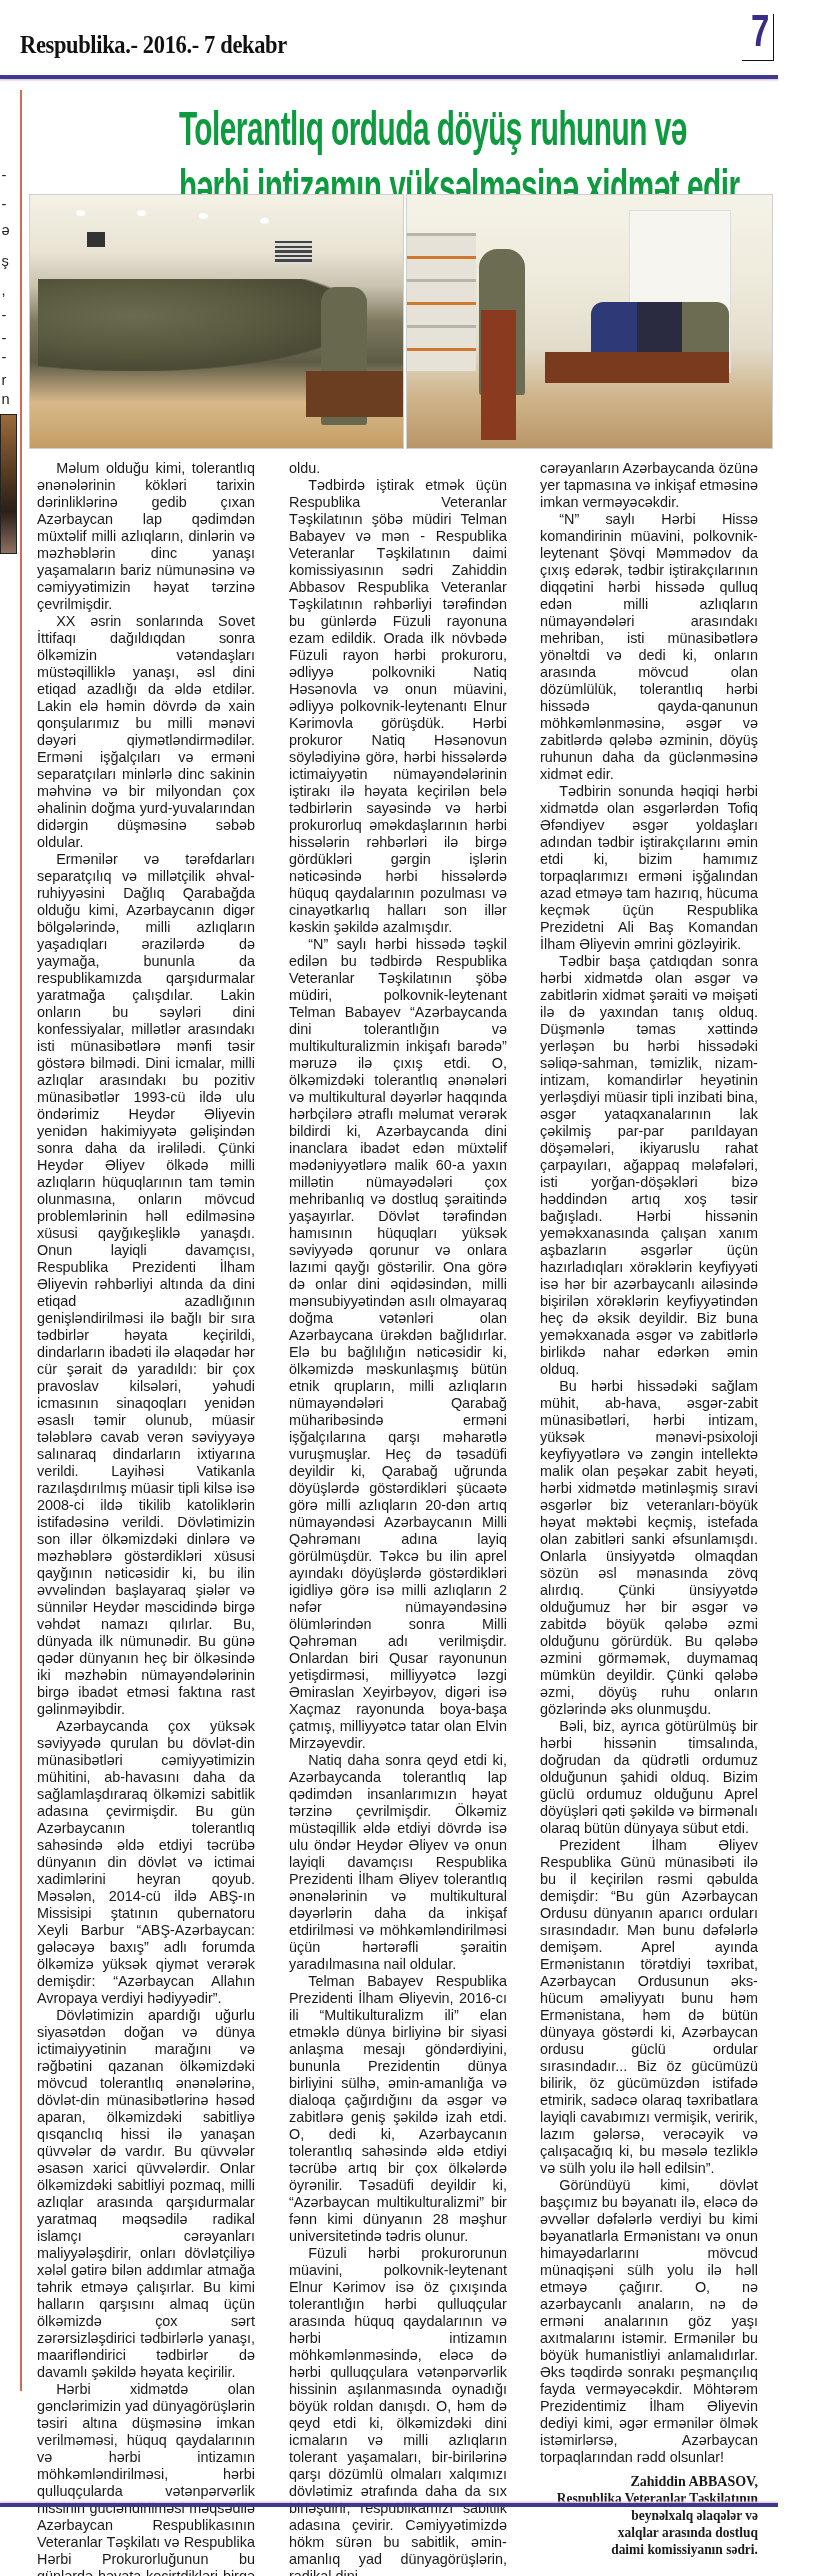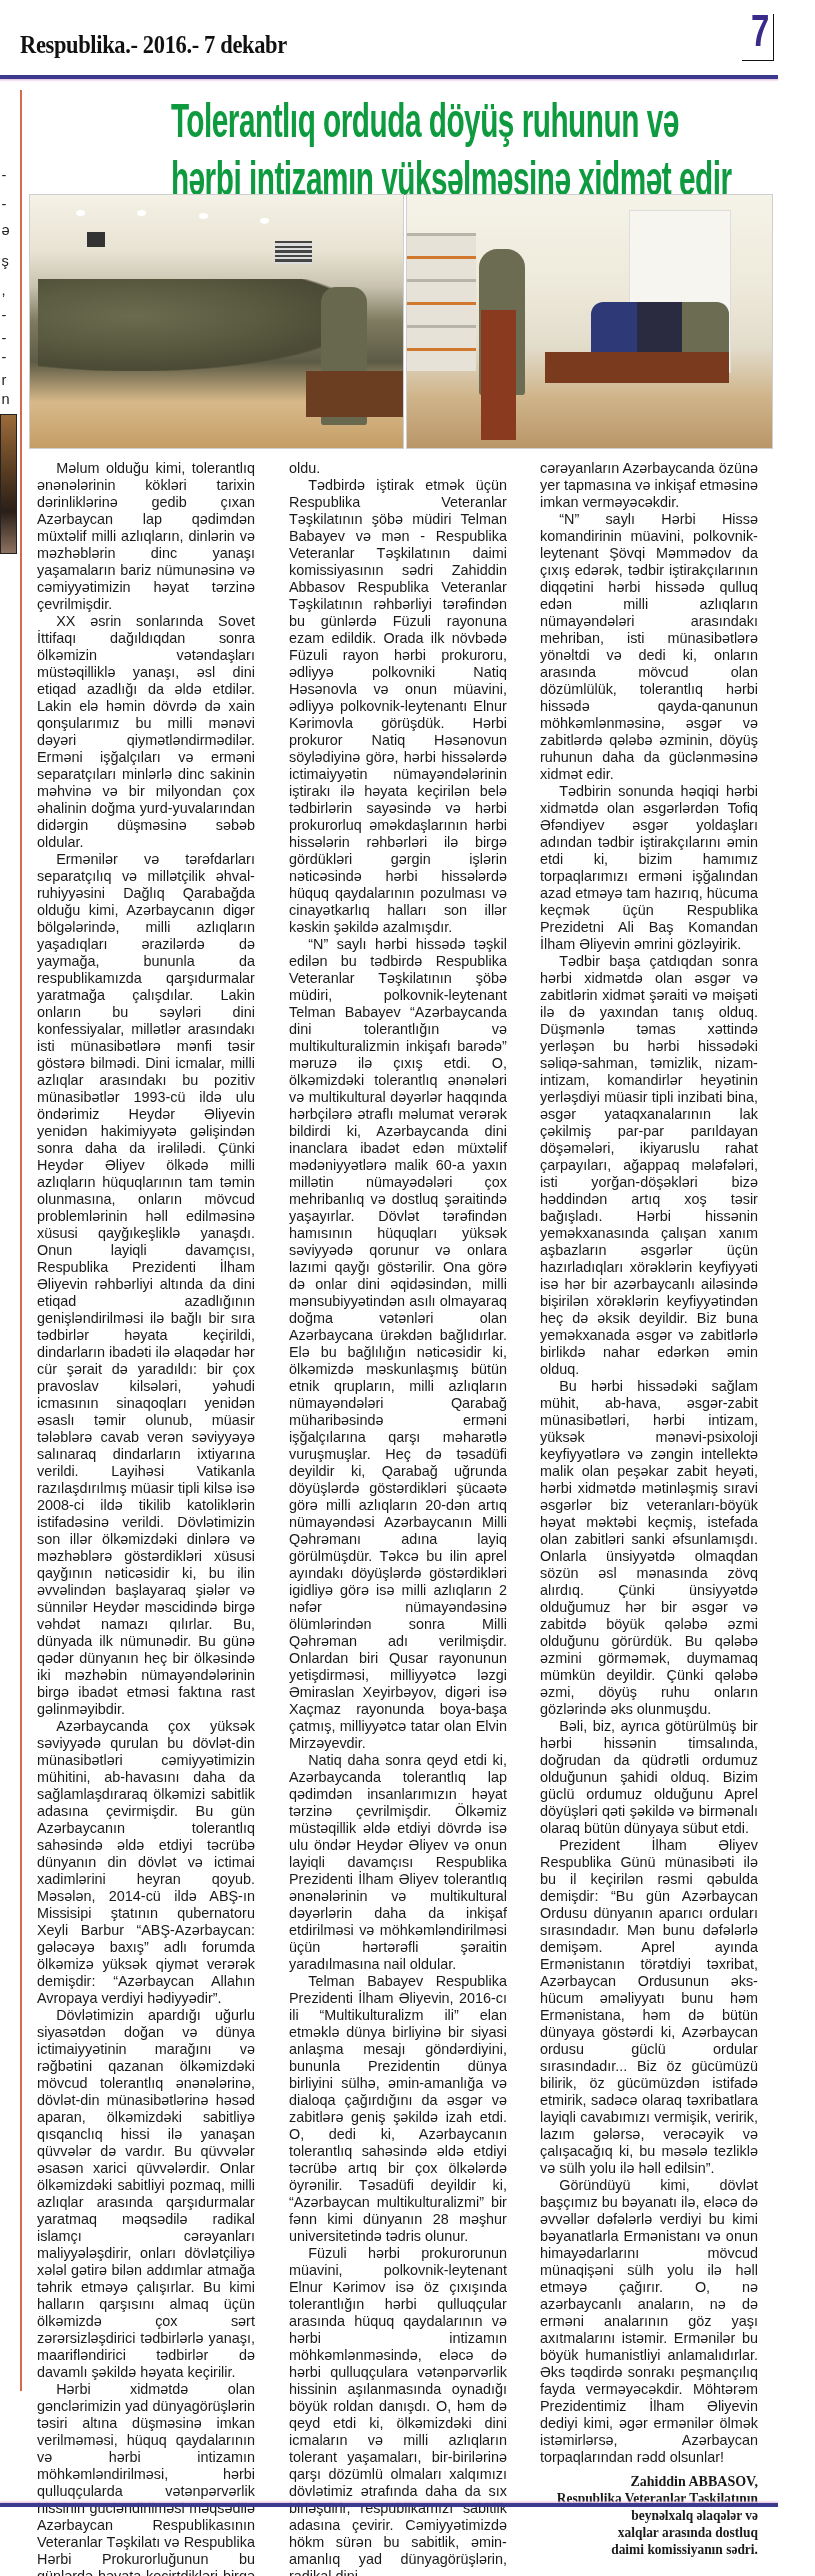--- a/index.html
+++ b/index.html
@@ -53,7 +53,7 @@
 <div class="header-rule"></div>
 <div class="left-rule"></div>
 
-<h1 class="headline" style="margin:0;">
+<h1 class="headline" style="margin:8px;">
   <span class="line">Tolerantlıq orduda döyüş ruhunun və</span>
   <span class="line">hərbi intizamın yüksəlməsinə xidmət edir</span>
 </h1>

